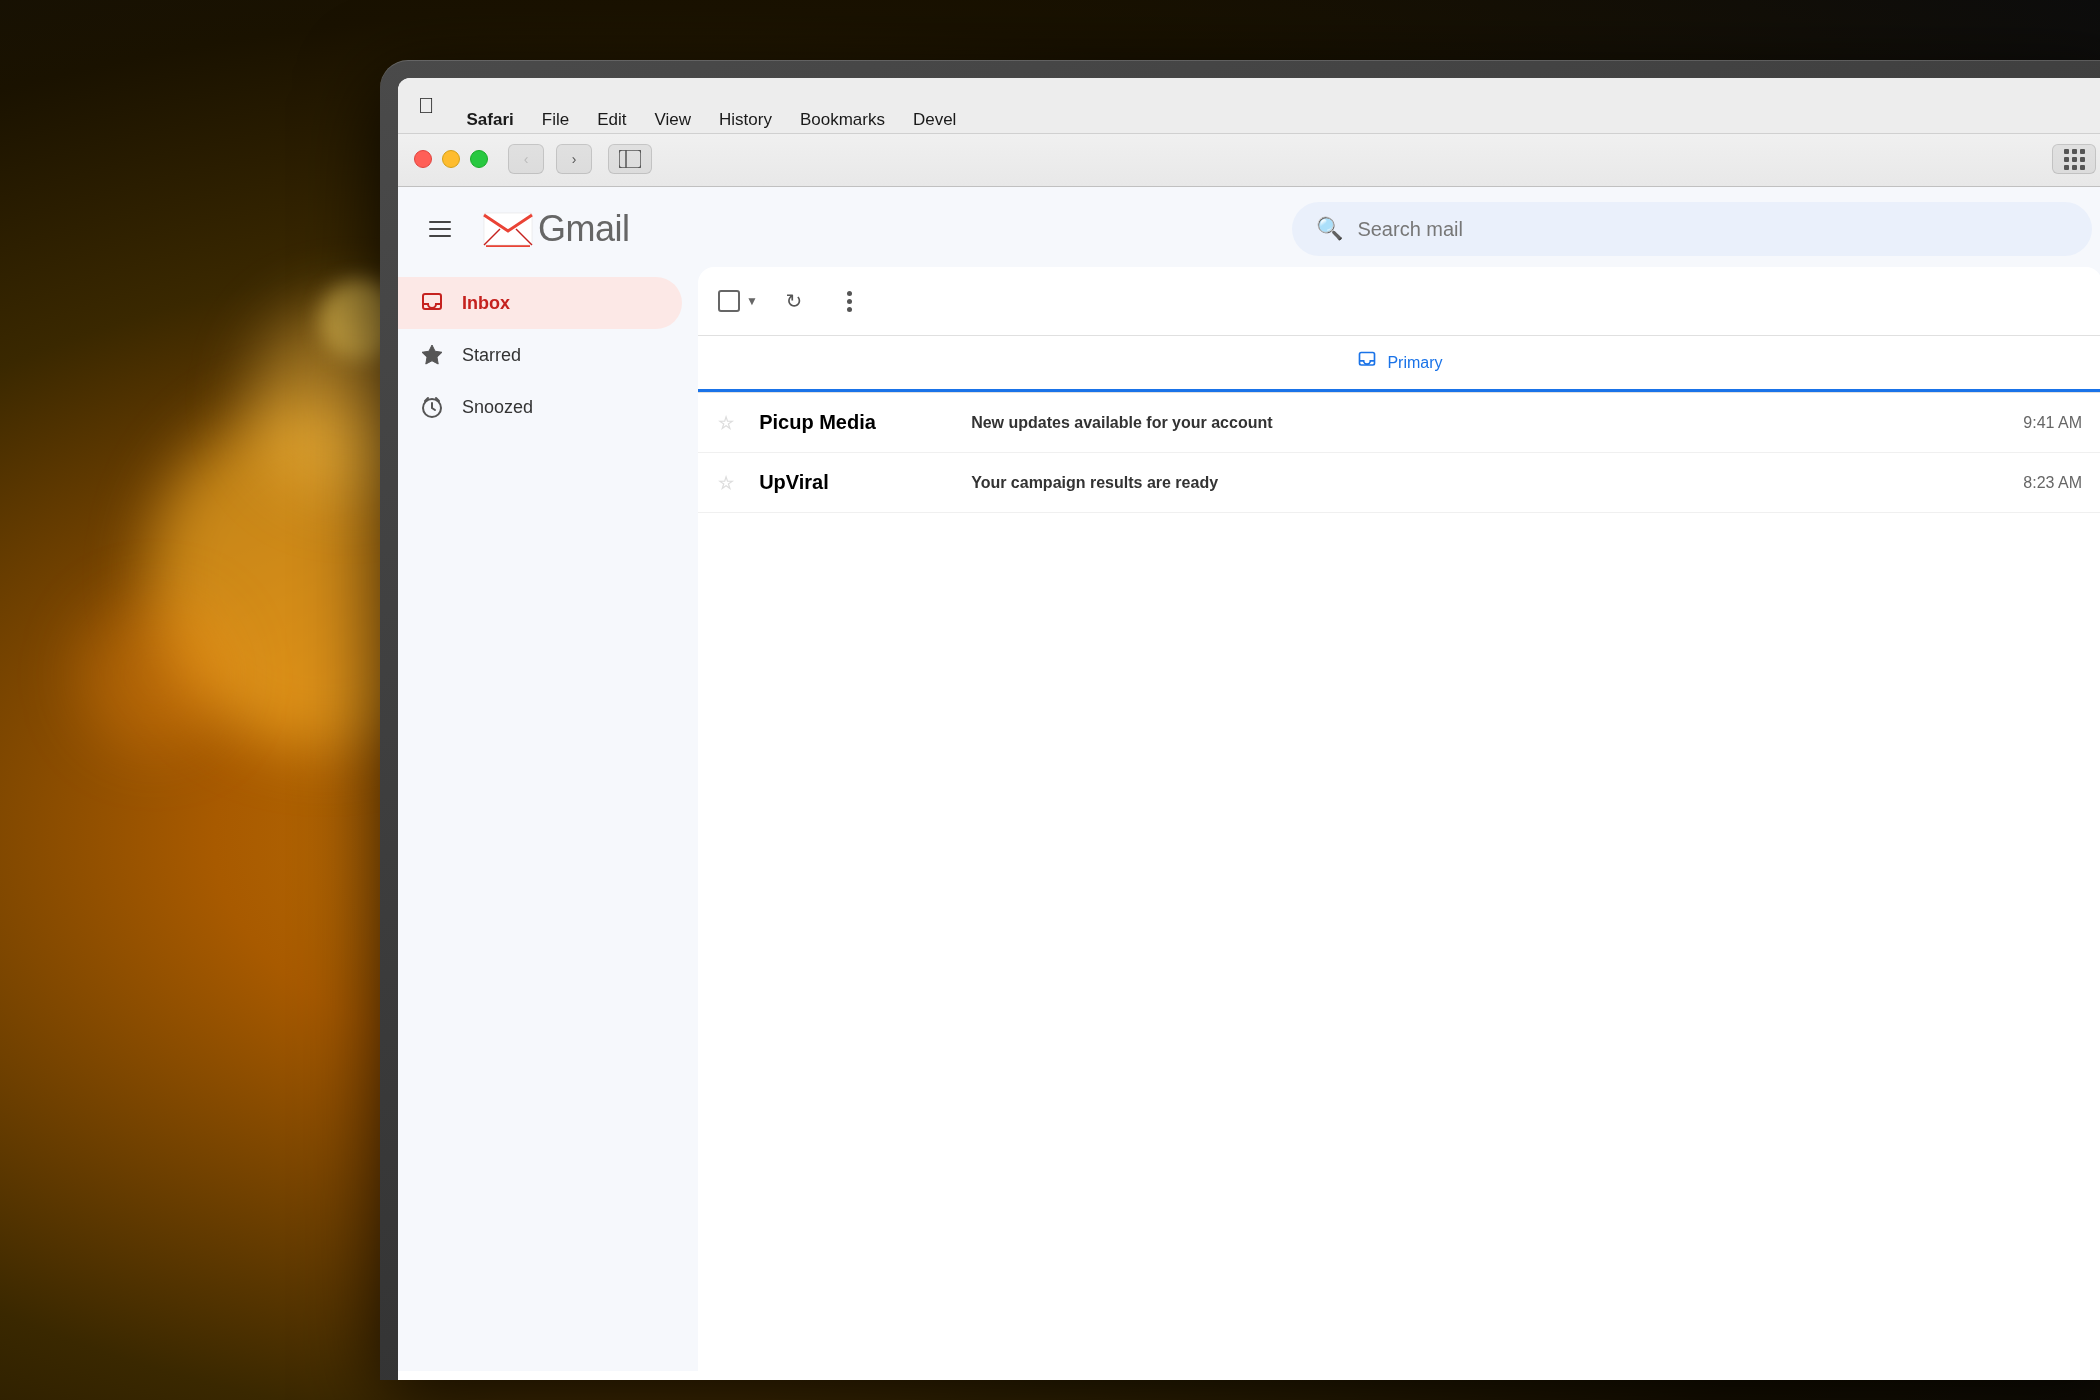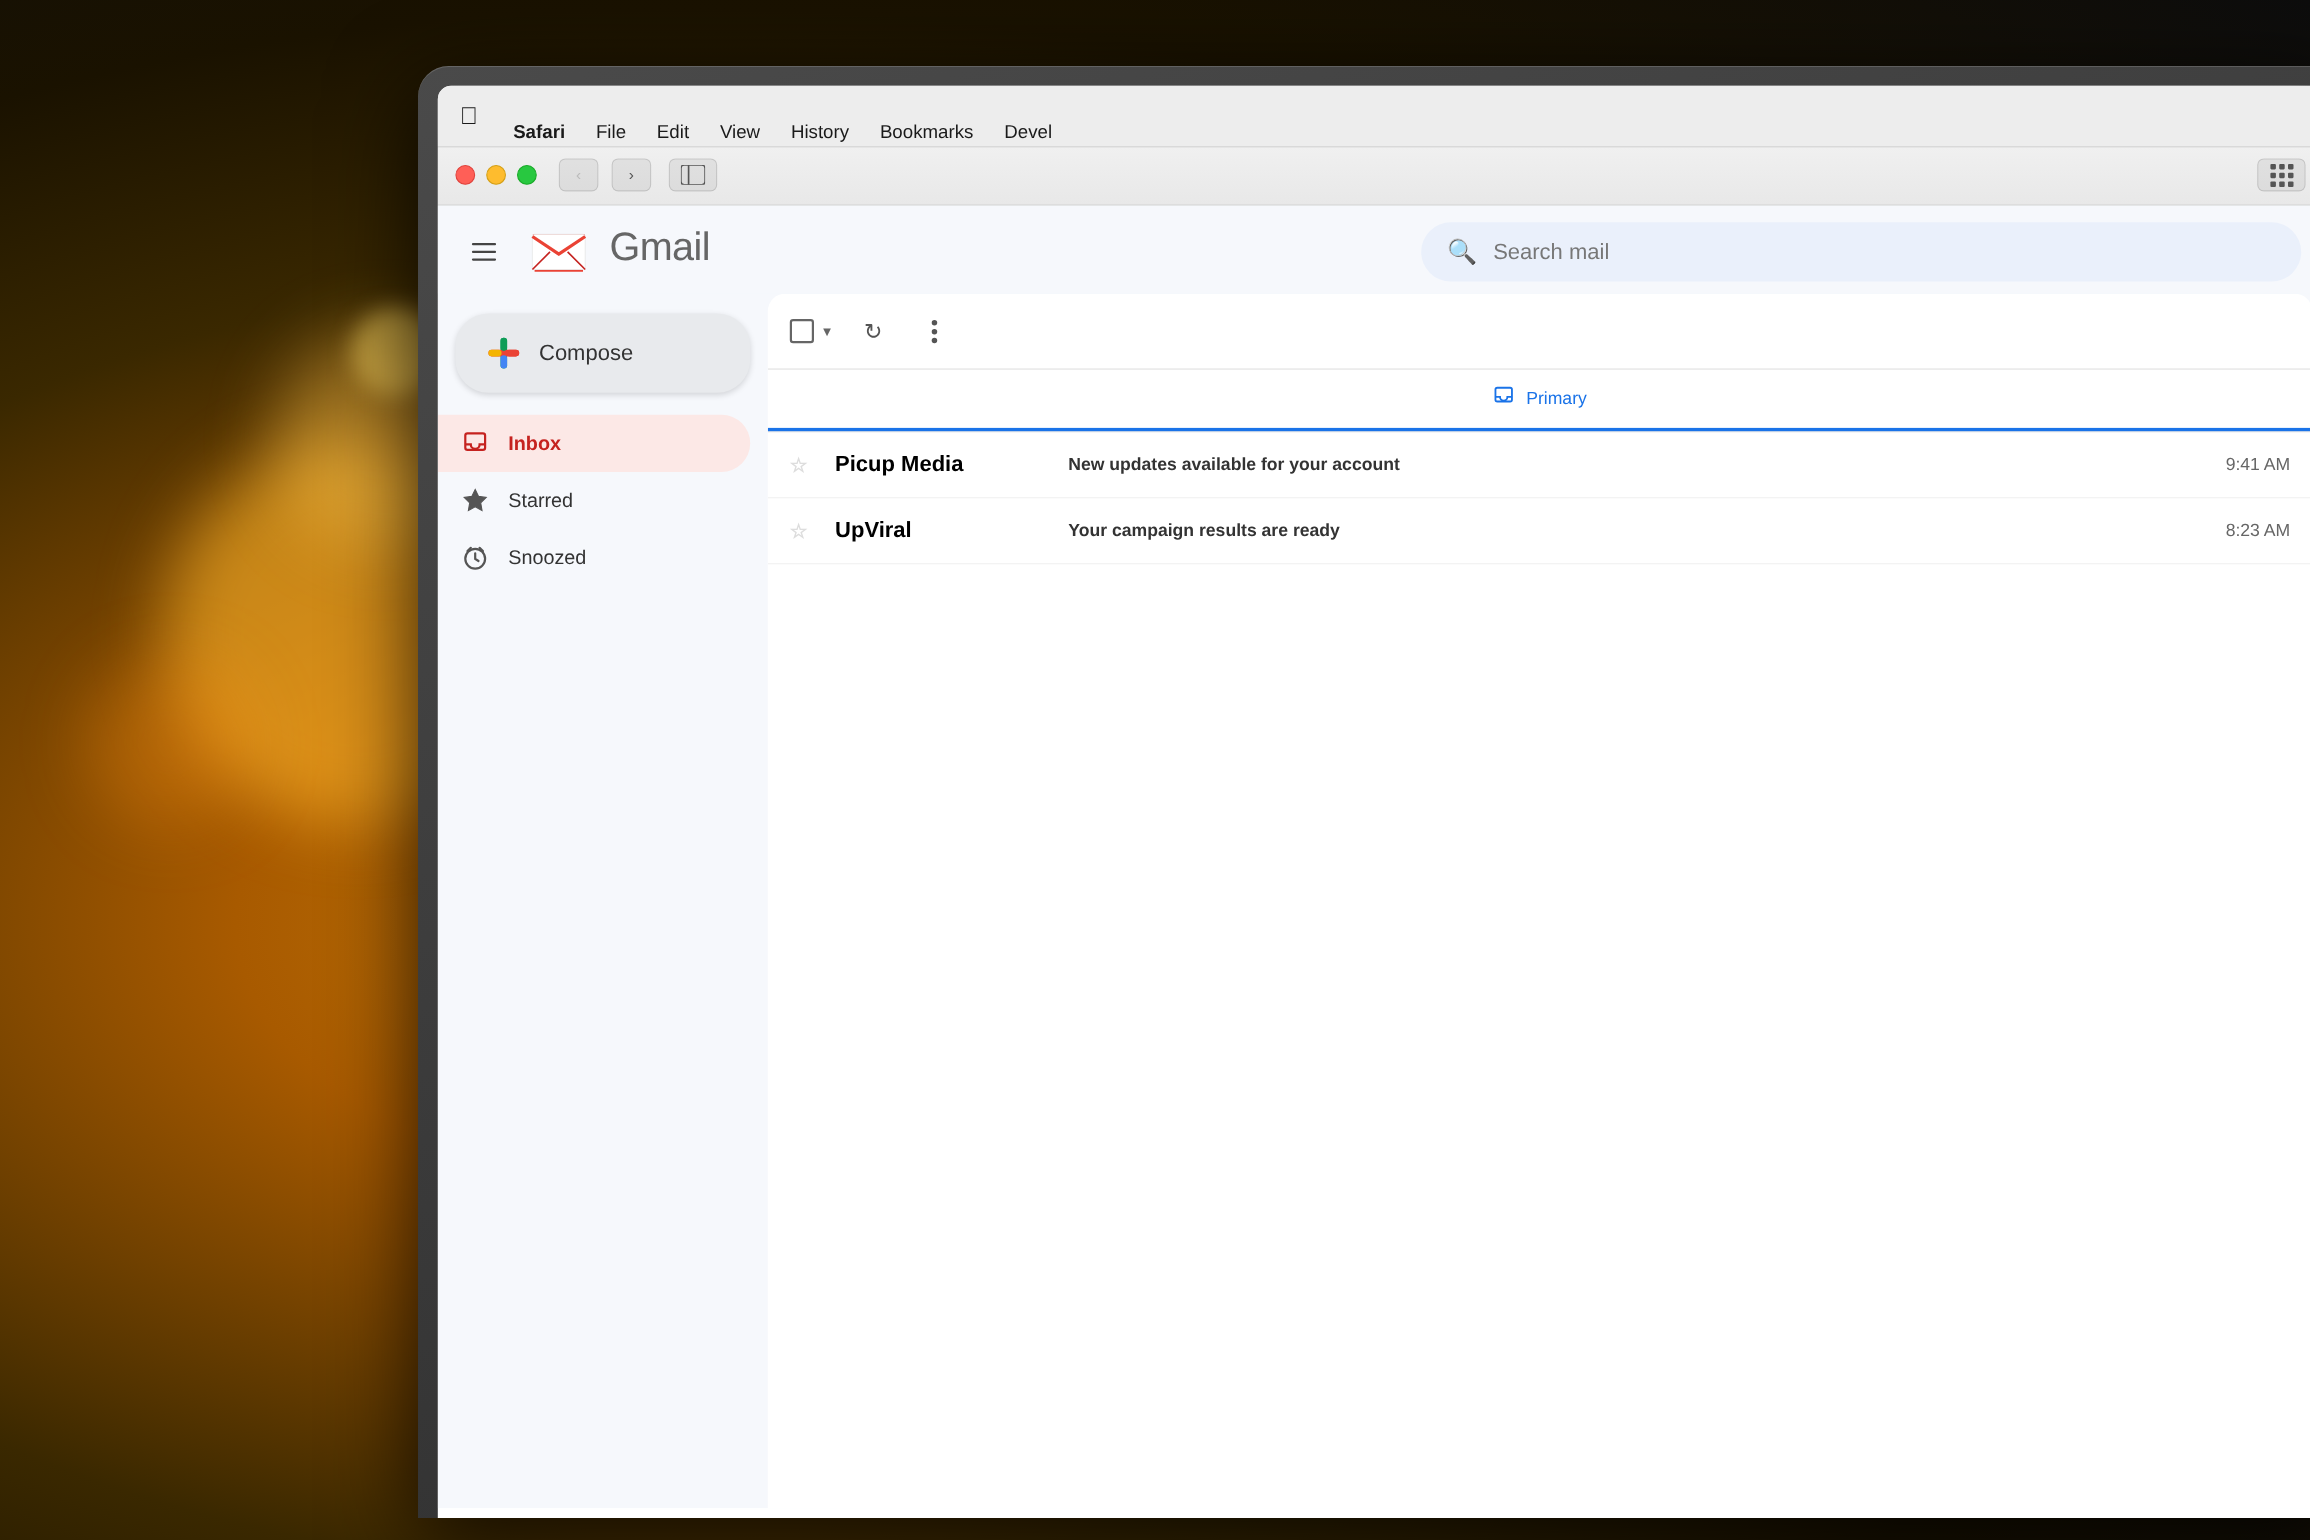--- a/index.html
+++ b/index.html
@@ -249,7 +249,8 @@
     
     .gmail-logo {
       display: flex;
-      gap: 20px;
+      align-items: center;
+      gap: 4px;
       flex-shrink: 0;
     }
 

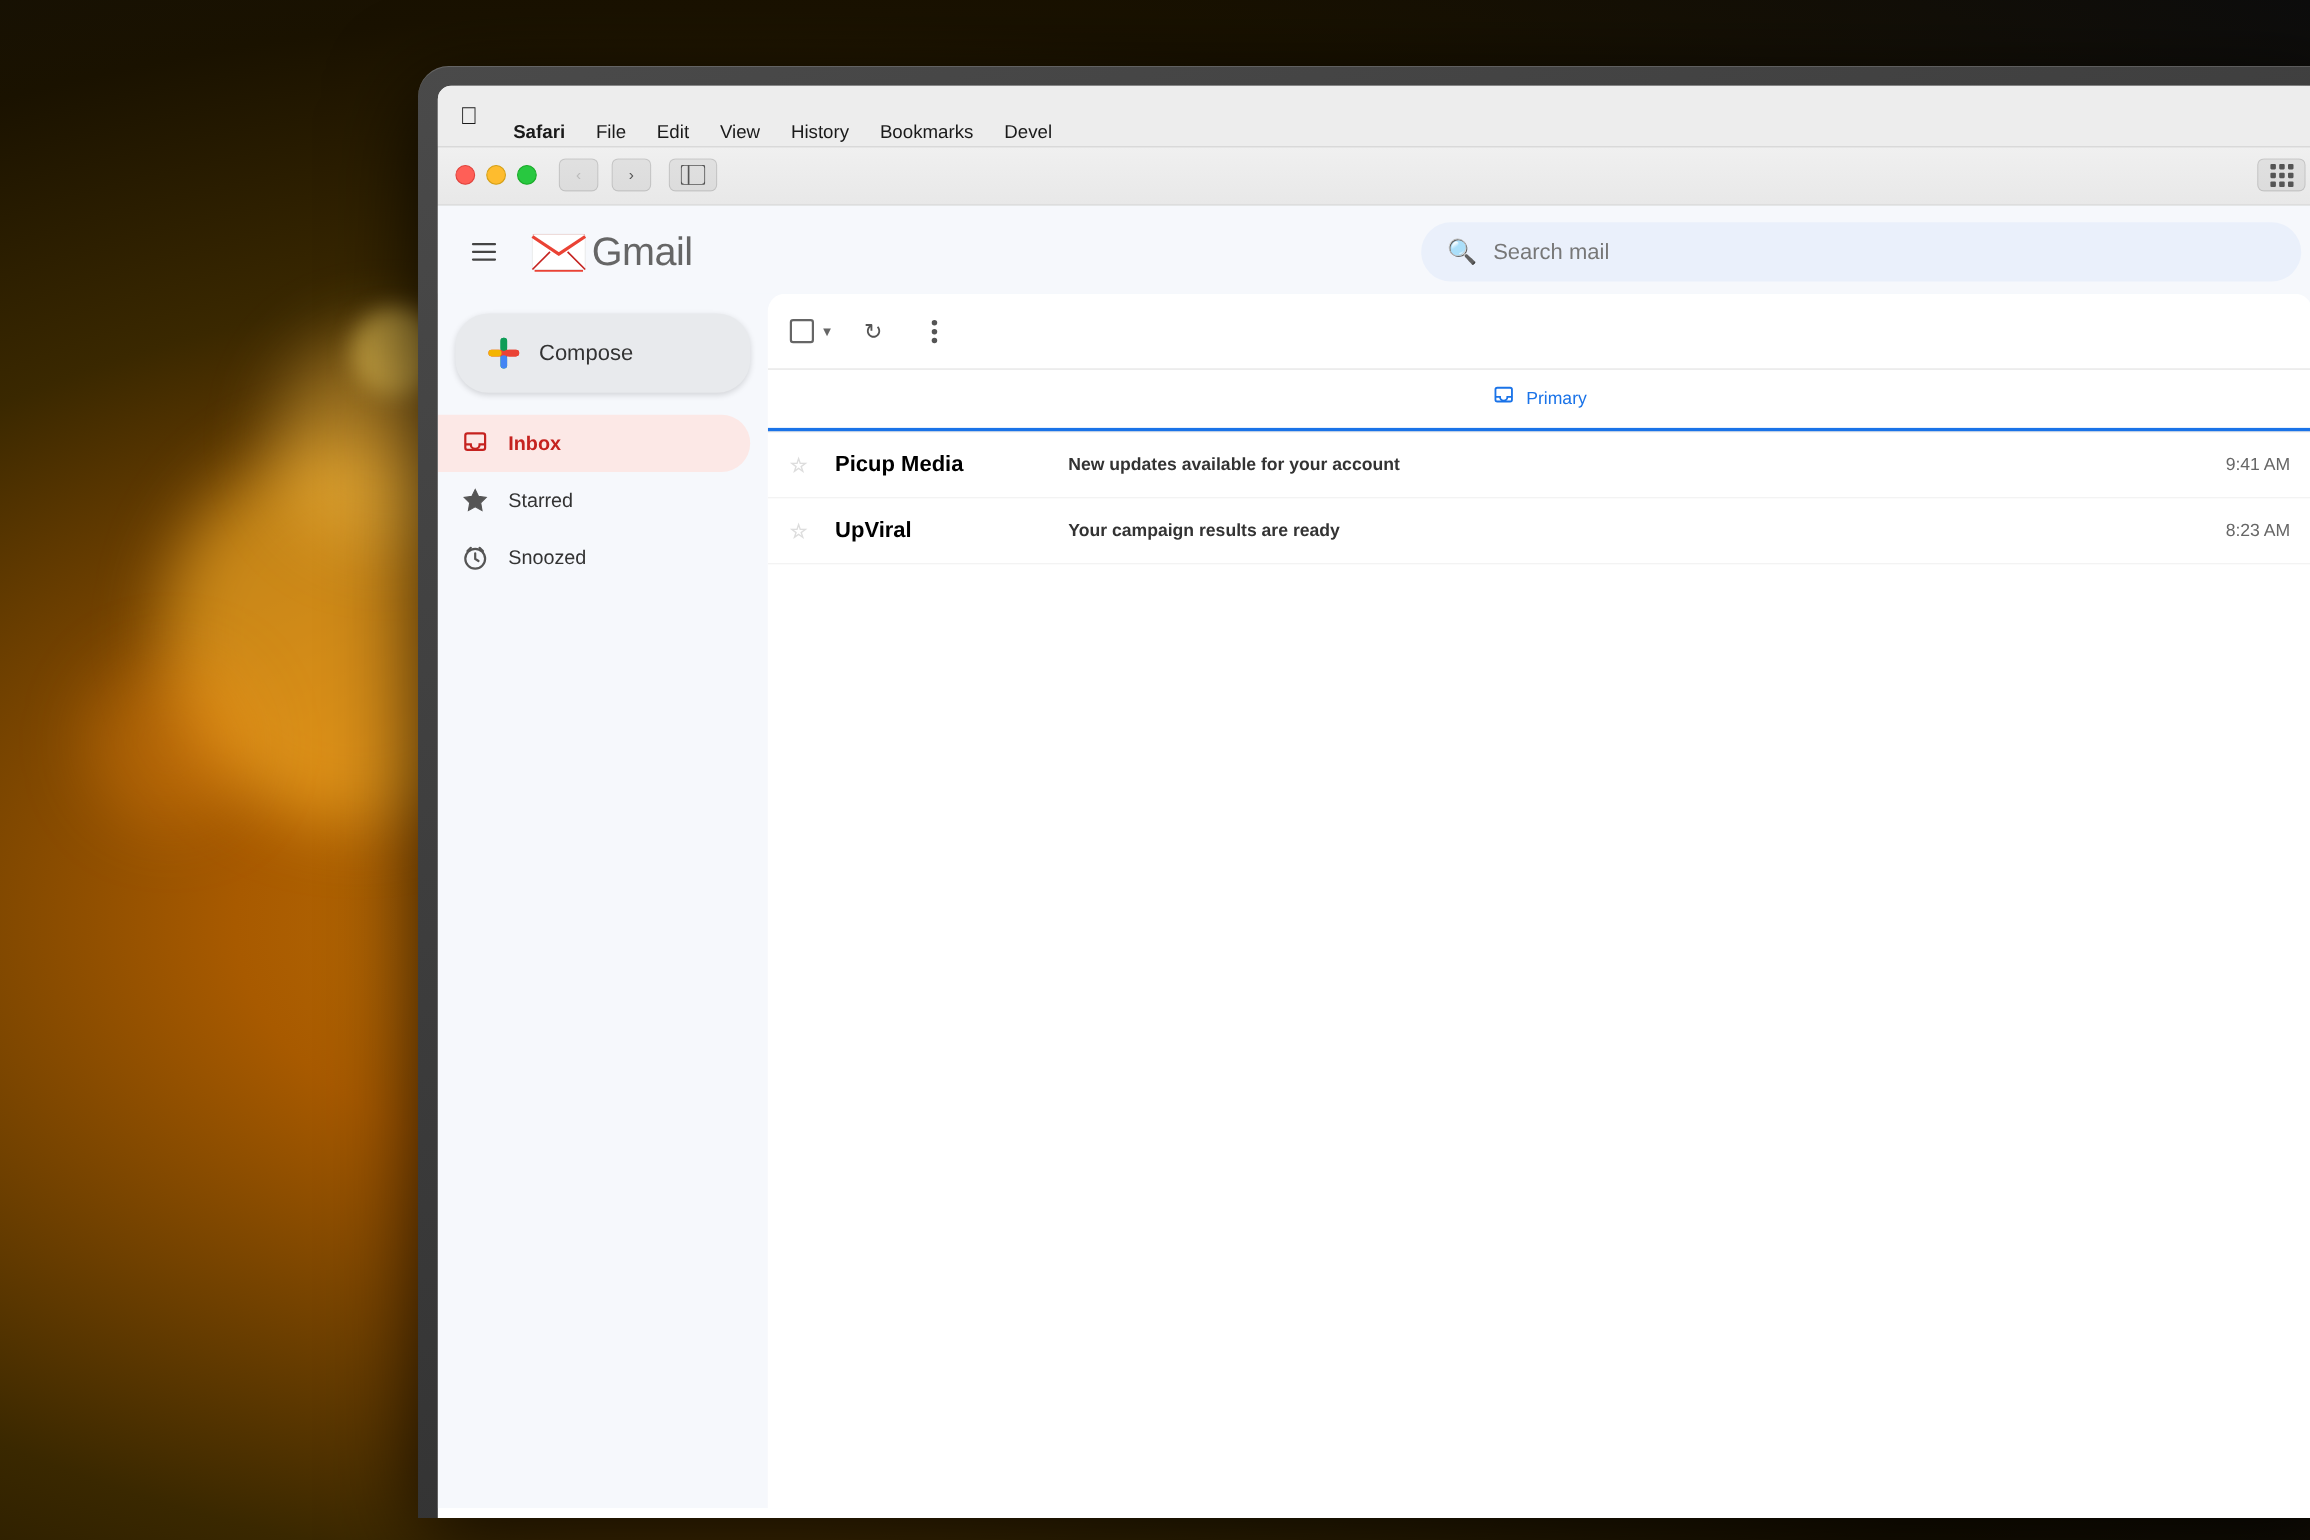--- a/index.html
+++ b/index.html
@@ -629,18 +629,6 @@
 
         <div class="sidebar">
 
-          <div class="compose-btn">
-
-            <svg class="compose-plus" viewBox="0 0 32 32">
-              <rect x="13" y="2" width="6" height="28" rx="3" fill="#0f9d58"></rect>
-              <rect x="2" y="13" width="28" height="6" rx="3" fill="#EA4335"></rect>
-              <rect x="13" y="2" width="6" height="12" rx="3" fill="#0f9d58"></rect>
-              <rect x="13" y="18" width="6" height="12" rx="3" fill="#4285f4"></rect>
-              <rect x="2" y="13" width="12" height="6" rx="3" fill="#f4b400"></rect>
-              <rect x="18" y="13" width="12" height="6" rx="3" fill="#EA4335"></rect>
-            </svg>
-            <span class="compose-label">Compose</span>
-          </div>
 
           <div class="nav-item active">
             <div class="nav-item-icon">

